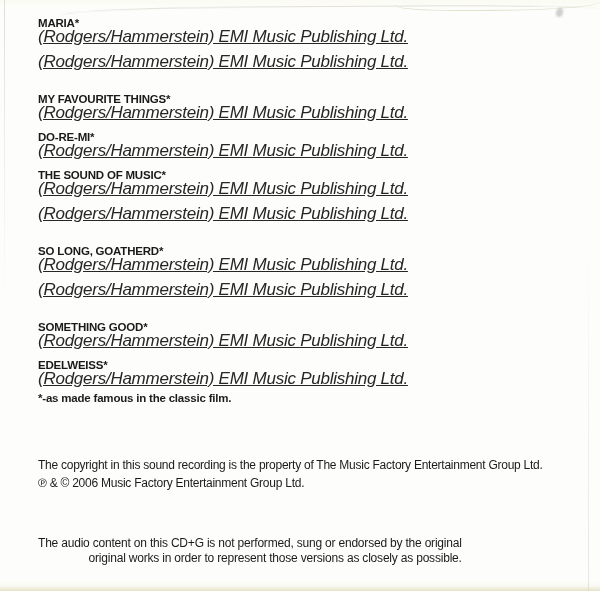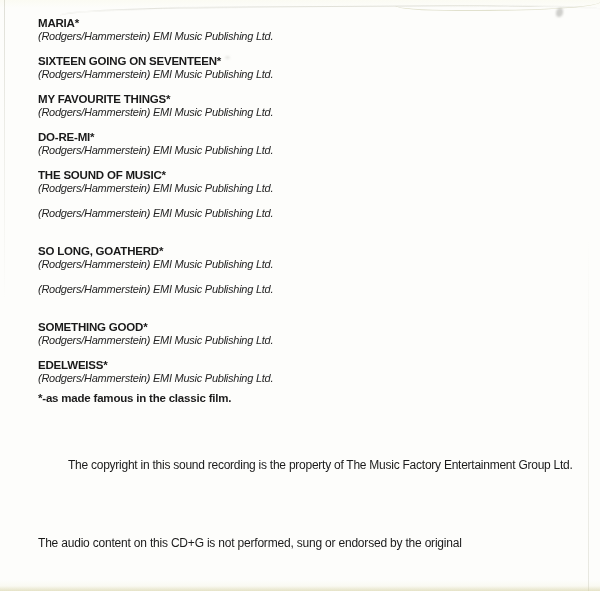--- a/index.html
+++ b/index.html
@@ -107,12 +107,13 @@
     white-space: nowrap;
   }
   .track-credit {
-    font-size: 11px;
+    font-size: 17px;
     font-style: italic;
     letter-spacing: -0.25px;
     line-height: 13px;
     color: #262626;
     white-space: nowrap;
+    text-decoration: underline;
   }
   .footnote {
     position: absolute;

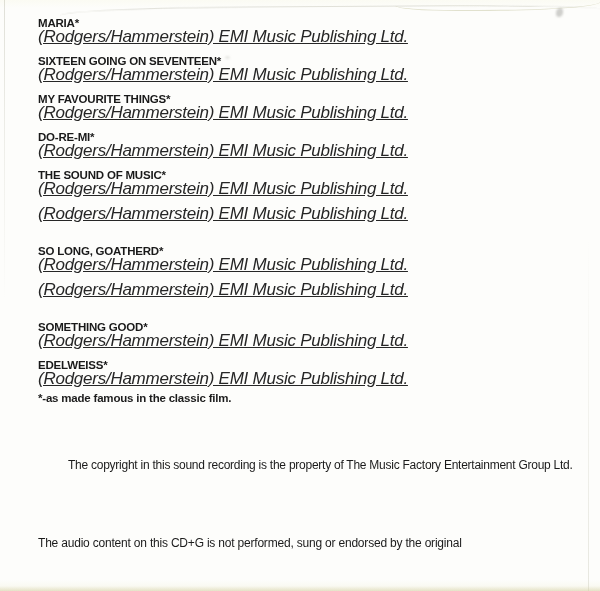--- a/index.html
+++ b/index.html
@@ -167,7 +167,6 @@
       <div class="track-credit">(Rodgers/Hammerstein) EMI Music Publishing Ltd.</div>
     </div>
     <div class="track">
-      <div class="track-title">SIXTEEN GOING ON SEVENTEEN*</div>
       <div class="track-credit">(Rodgers/Hammerstein) EMI Music Publishing Ltd.</div>
     </div>
     <div class="track">

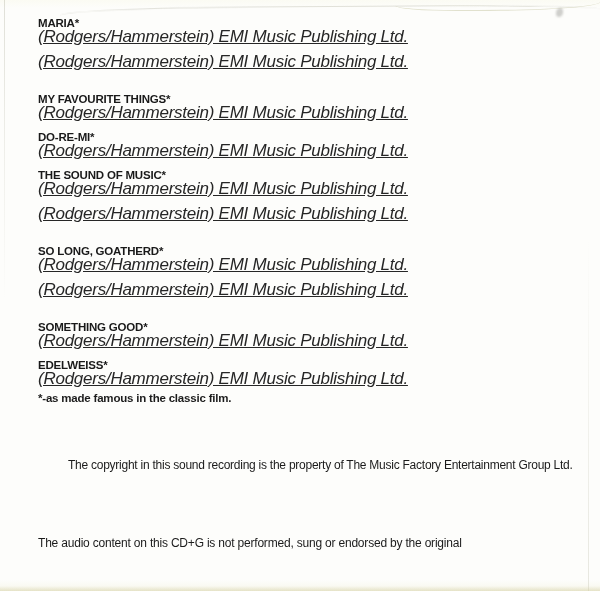--- a/index.html
+++ b/index.html
@@ -134,7 +134,6 @@
     letter-spacing: -0.25px;
     line-height: 18px;
     color: #1b1b1b;
-    margin-left: 30px;
   }
   .copyright .line { white-space: nowrap; }
   .disclaimer {

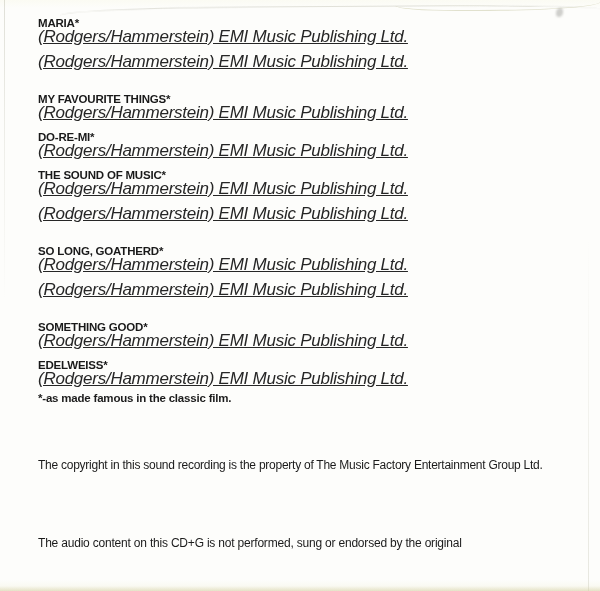--- a/index.html
+++ b/index.html
@@ -204,6 +204,7 @@
 
   <div class="copyright">
     <div class="line">The copyright in this sound recording is the property of The Music Factory Entertainment Group Ltd.</div>
+    <div class="line">℗ &amp; © 2006 Music Factory Entertainment Group Ltd.</div>
   </div>
 
   <div class="disclaimer">

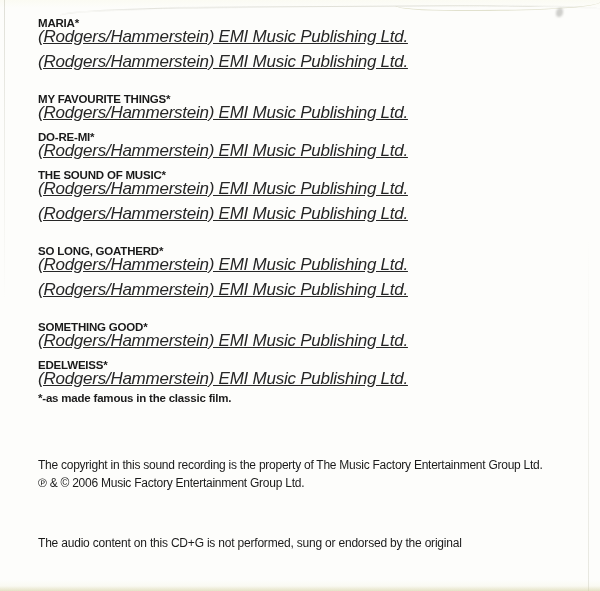--- a/index.html
+++ b/index.html
@@ -209,6 +209,7 @@
 
   <div class="disclaimer">
     <div class="line">The audio content on this CD+G is not performed, sung or endorsed by the original</div>
+    <div class="line">original works in order to represent those versions as closely as possible.</div>
   </div>
 
 </div>

